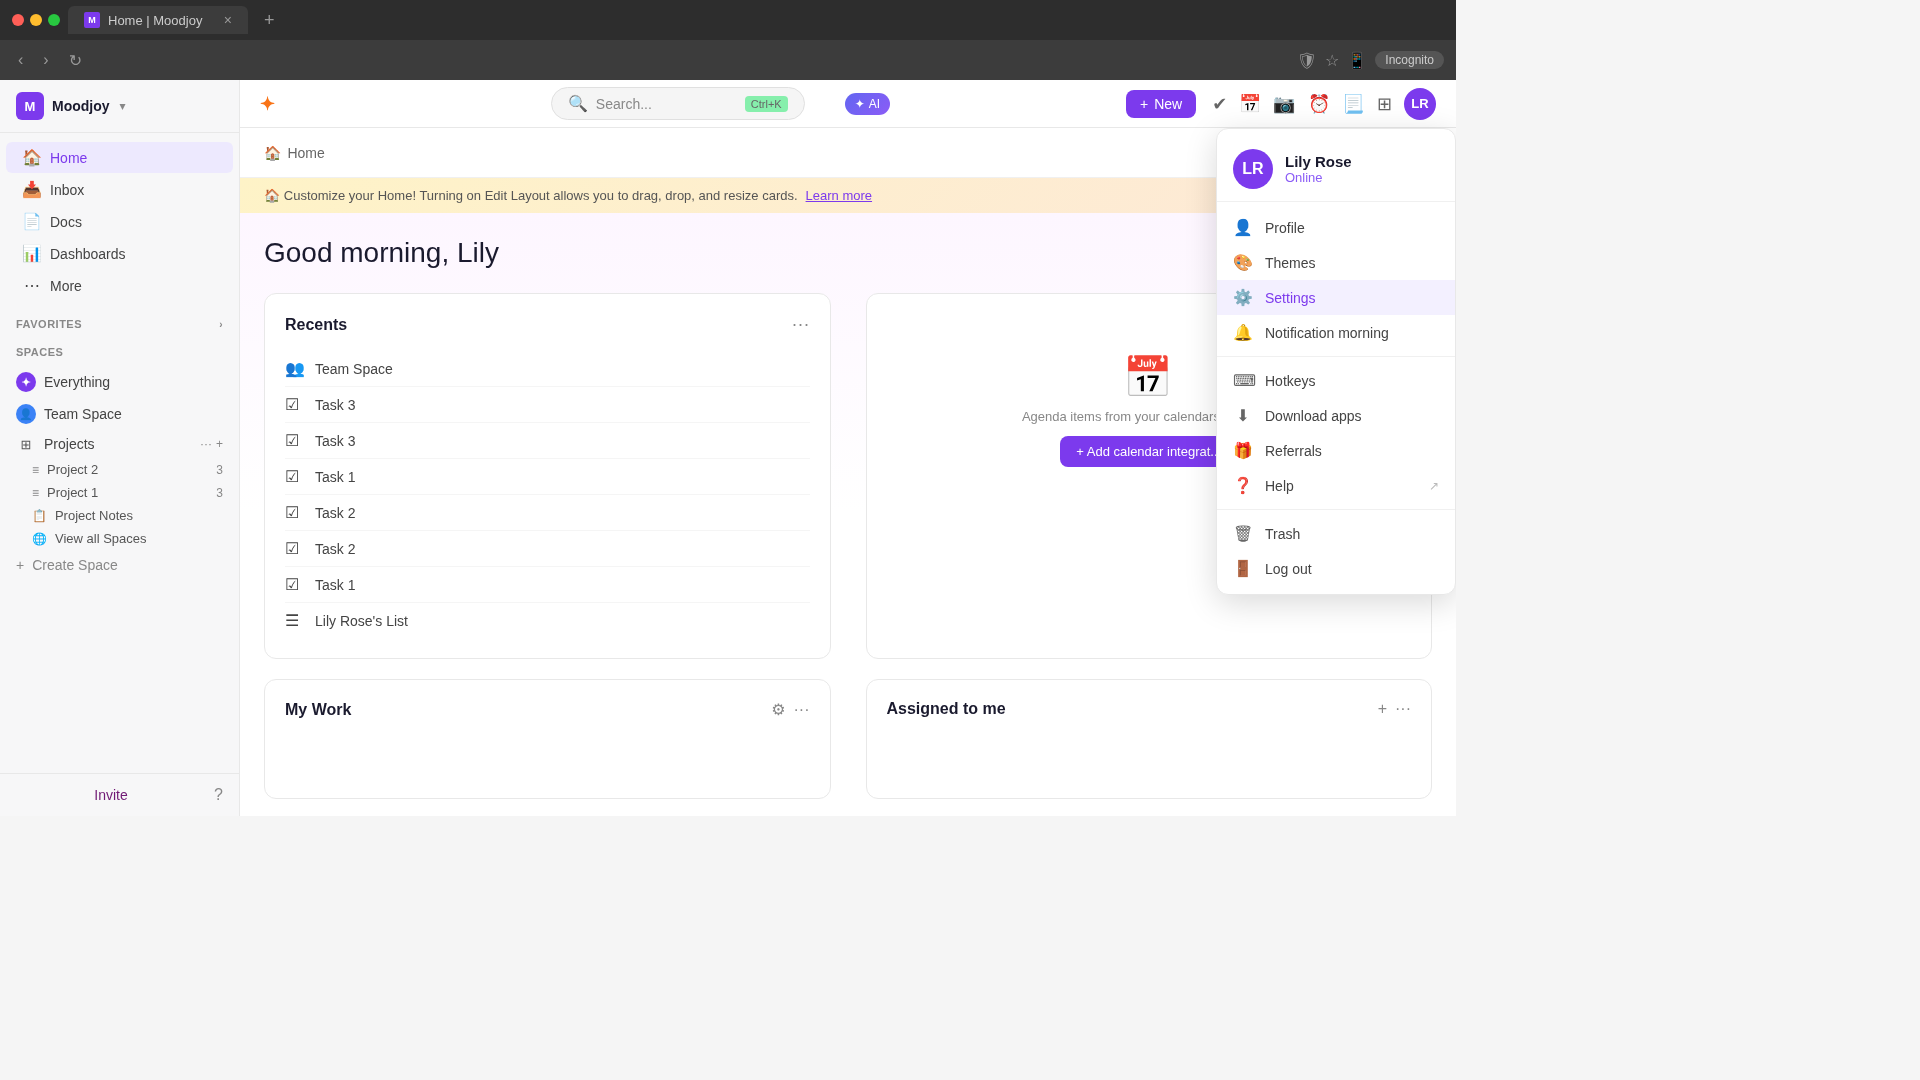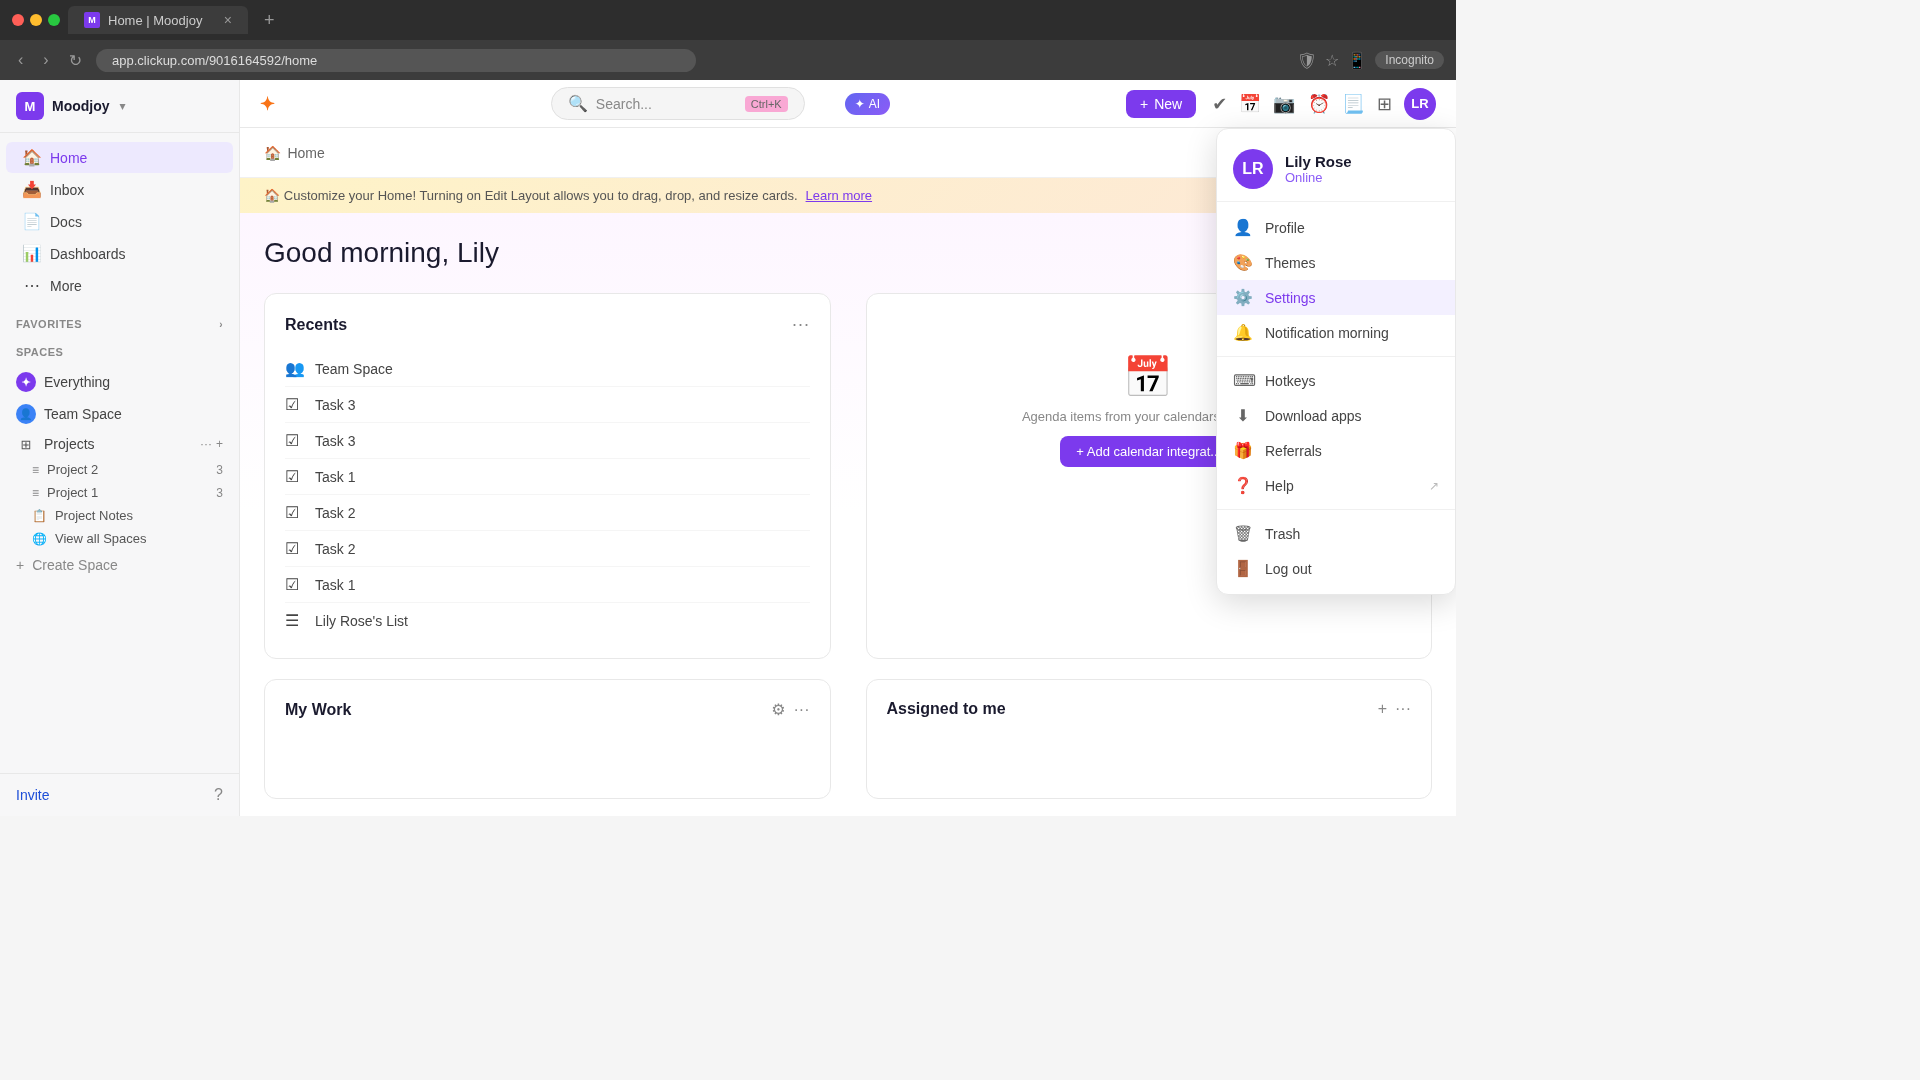--- a/index.html
+++ b/index.html
@@ -119,7 +119,6 @@
   <button class="nav-btn">‹</button>
   <button class="nav-btn">›</button>
   <button class="nav-btn">↻</button>
-  <div class="address-bar">app.clickup.com/9016164592/home</div>
   <div class="toolbar-actions">
     <span>🛡</span>
     <span>☆</span>

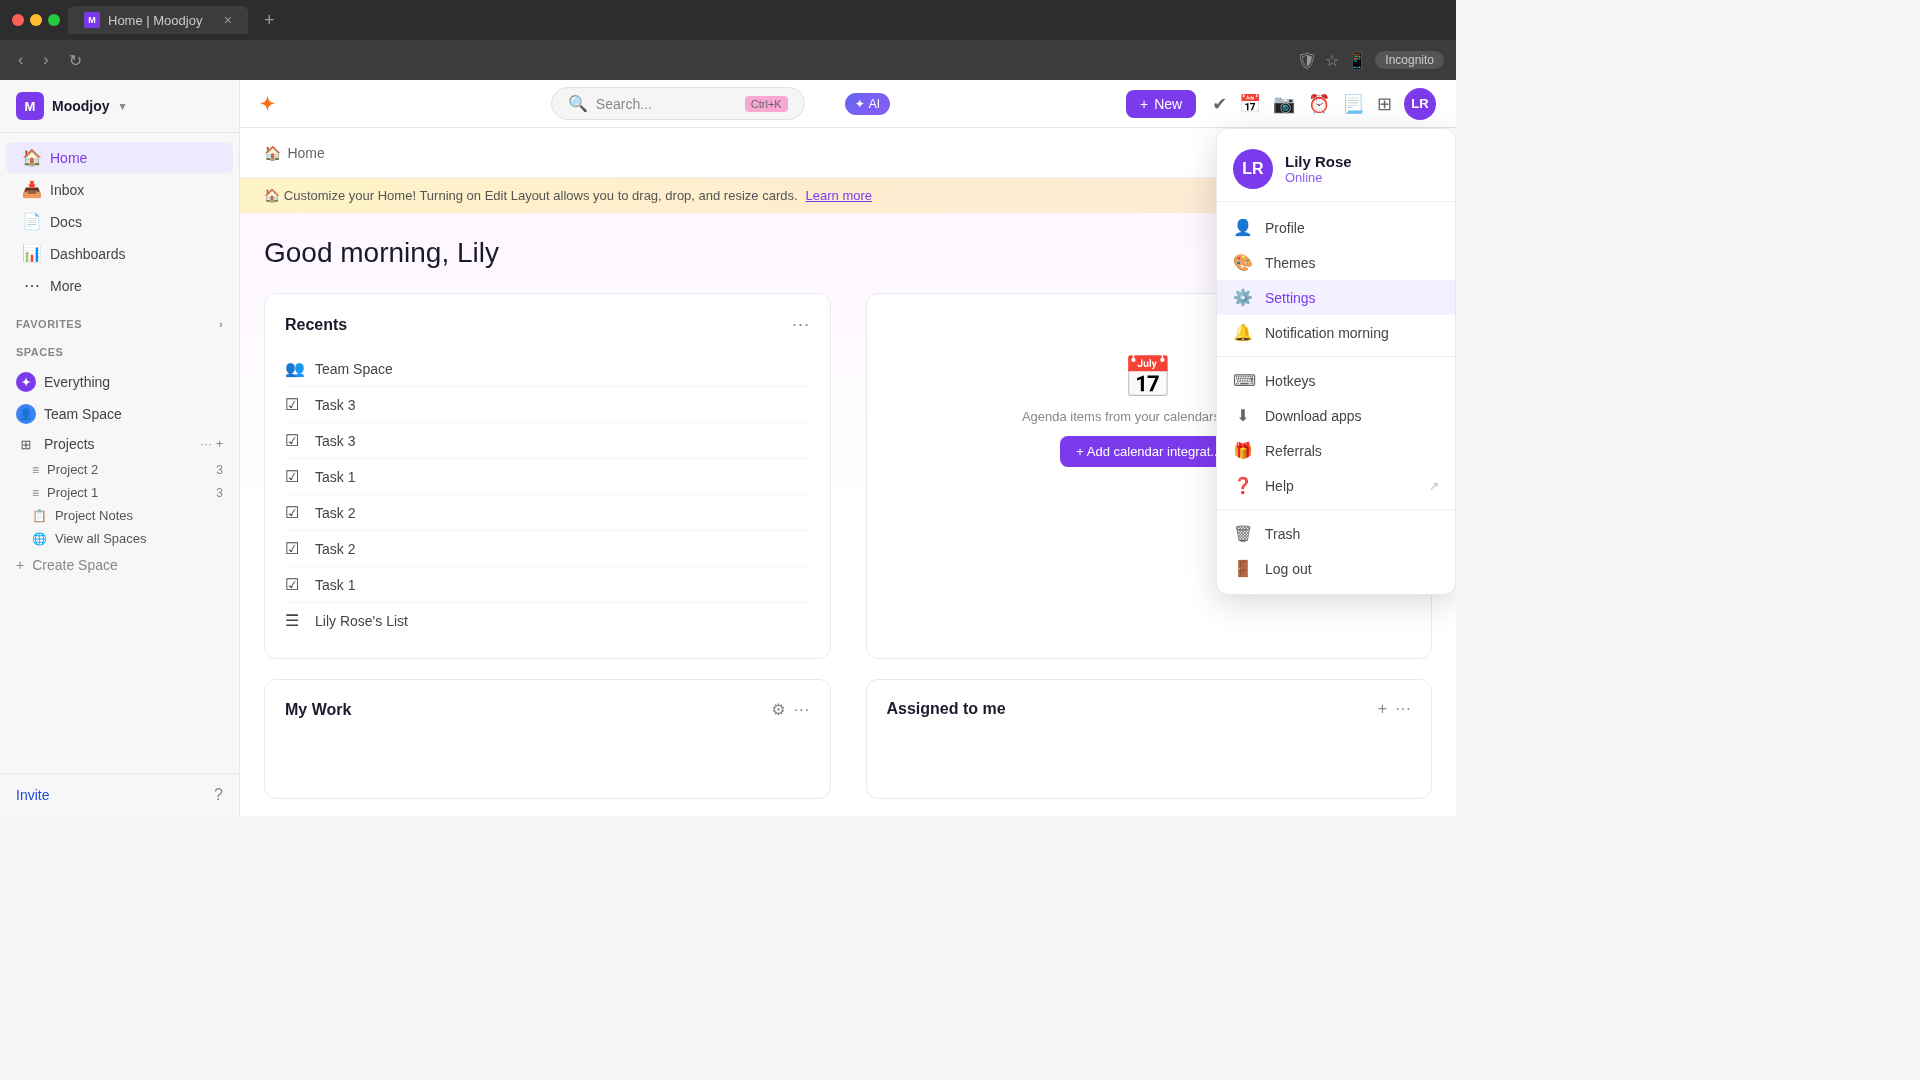--- a/index.html
+++ b/index.html
@@ -57,7 +57,7 @@
     .footer-help { color: #888; cursor: pointer; }
     .search-box { background: #f5f5f5; border: 1px solid #e0e0e0; border-radius: 20px; padding: 6px 16px; display: flex; align-items: center; gap: 8px; cursor: pointer; }
     .search-text { color: #888; font-size: 14px; flex: 1; }
-    .search-shortcut { background: #f9a8d4; color: #666; font-size: 11px; padding: 2px 6px; border-radius: 4px; }
+    .search-shortcut { background: #86efac; color: #666; font-size: 11px; padding: 2px 6px; border-radius: 4px; }
     .ai-btn { background: linear-gradient(135deg, #6366f1, #8b5cf6); color: white; padding: 4px 10px; border-radius: 12px; font-size: 12px; display: flex; align-items: center; gap: 4px; }
     .new-btn { background: #7c3aed; color: white; border: none; border-radius: 8px; padding: 6px 14px; font-size: 14px; cursor: pointer; display: flex; align-items: center; gap: 6px; }
     .topbar-icon { color: #666; font-size: 18px; cursor: pointer; }

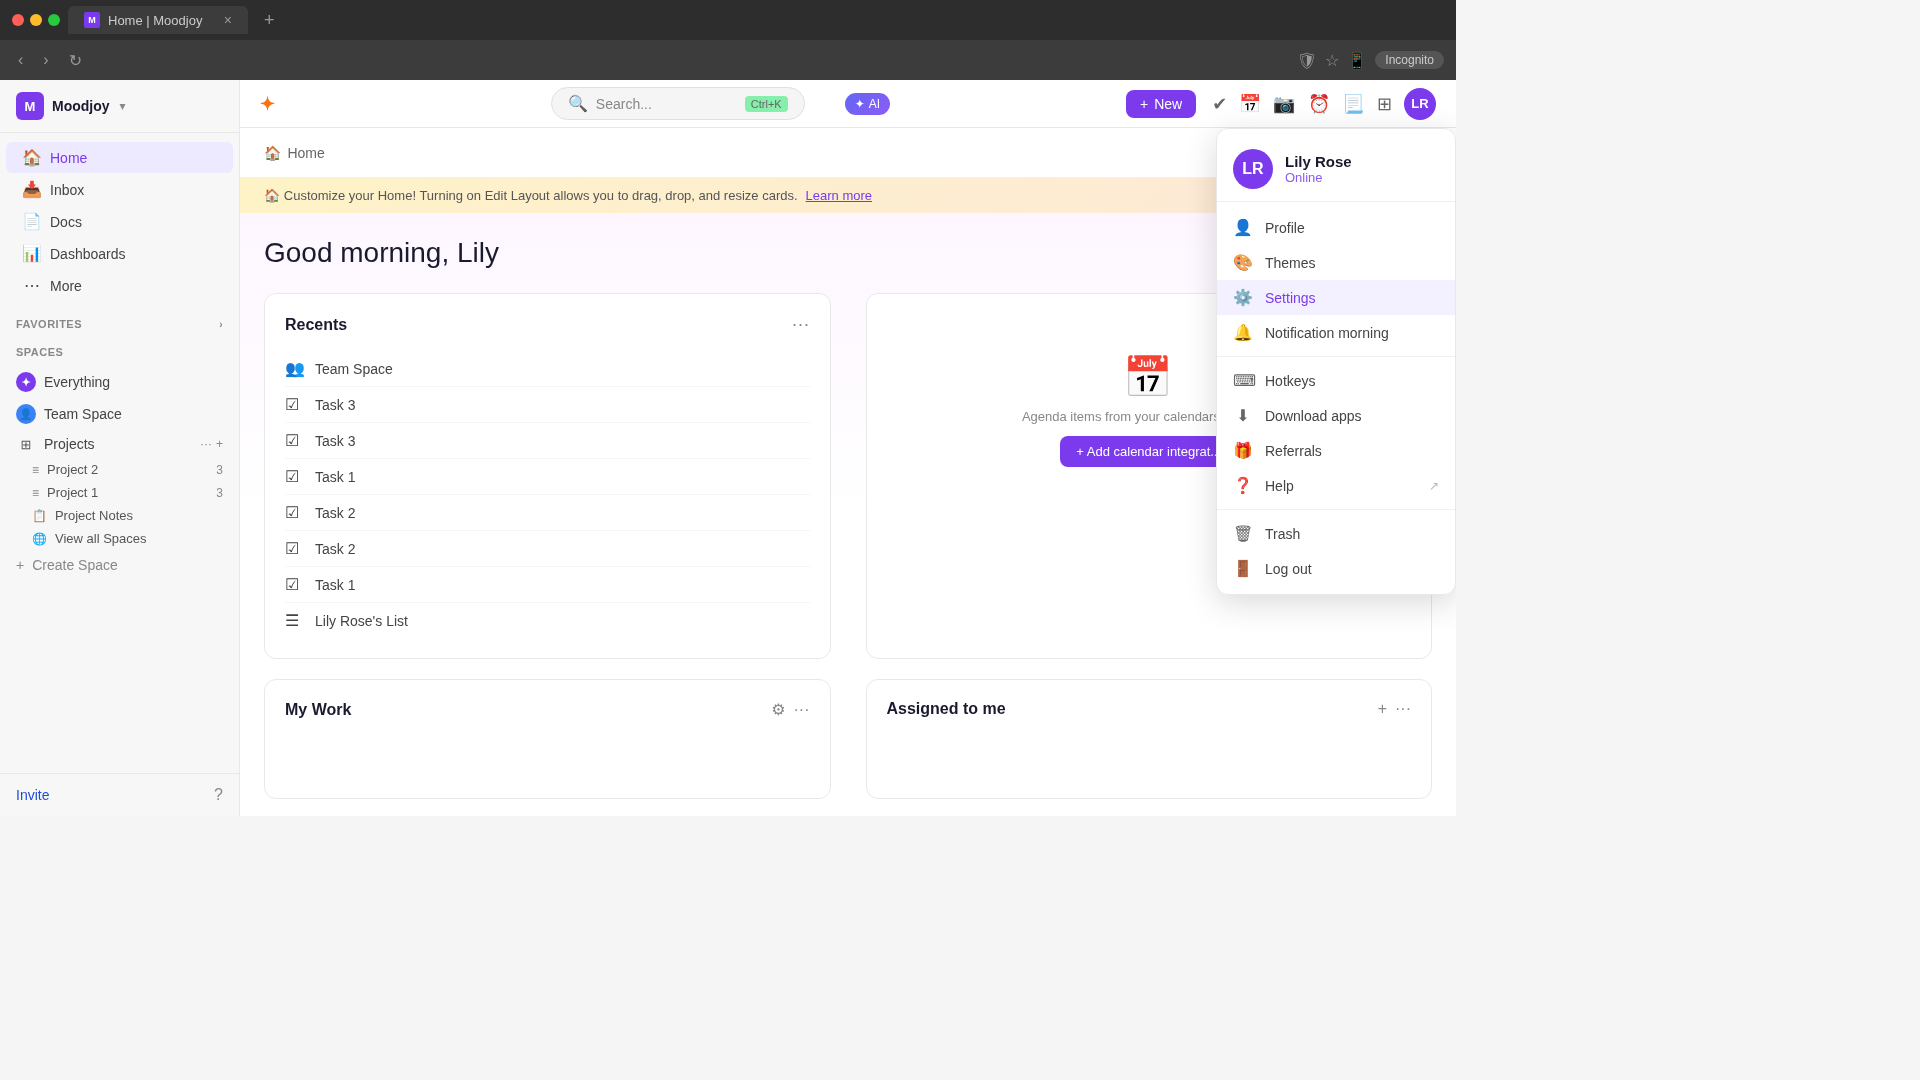--- a/index.html
+++ b/index.html
@@ -53,7 +53,7 @@
     .project-count { color: #888; font-size: 12px; margin-left: auto; }
 
     .sidebar-footer { margin-top: auto; padding: 12px 16px; border-top: 1px solid #e8e8e8; display: flex; align-items: center; gap: 8px; }
-    .footer-invite { font-size: 14px; color: #1d4ed8; cursor: pointer; flex: 1; }
+    .footer-invite { font-size: 14px; color: #701a75; cursor: pointer; flex: 1; text-align: center; }
     .footer-help { color: #888; cursor: pointer; }
     .search-box { background: #f5f5f5; border: 1px solid #e0e0e0; border-radius: 20px; padding: 6px 16px; display: flex; align-items: center; gap: 8px; cursor: pointer; }
     .search-text { color: #888; font-size: 14px; flex: 1; }

